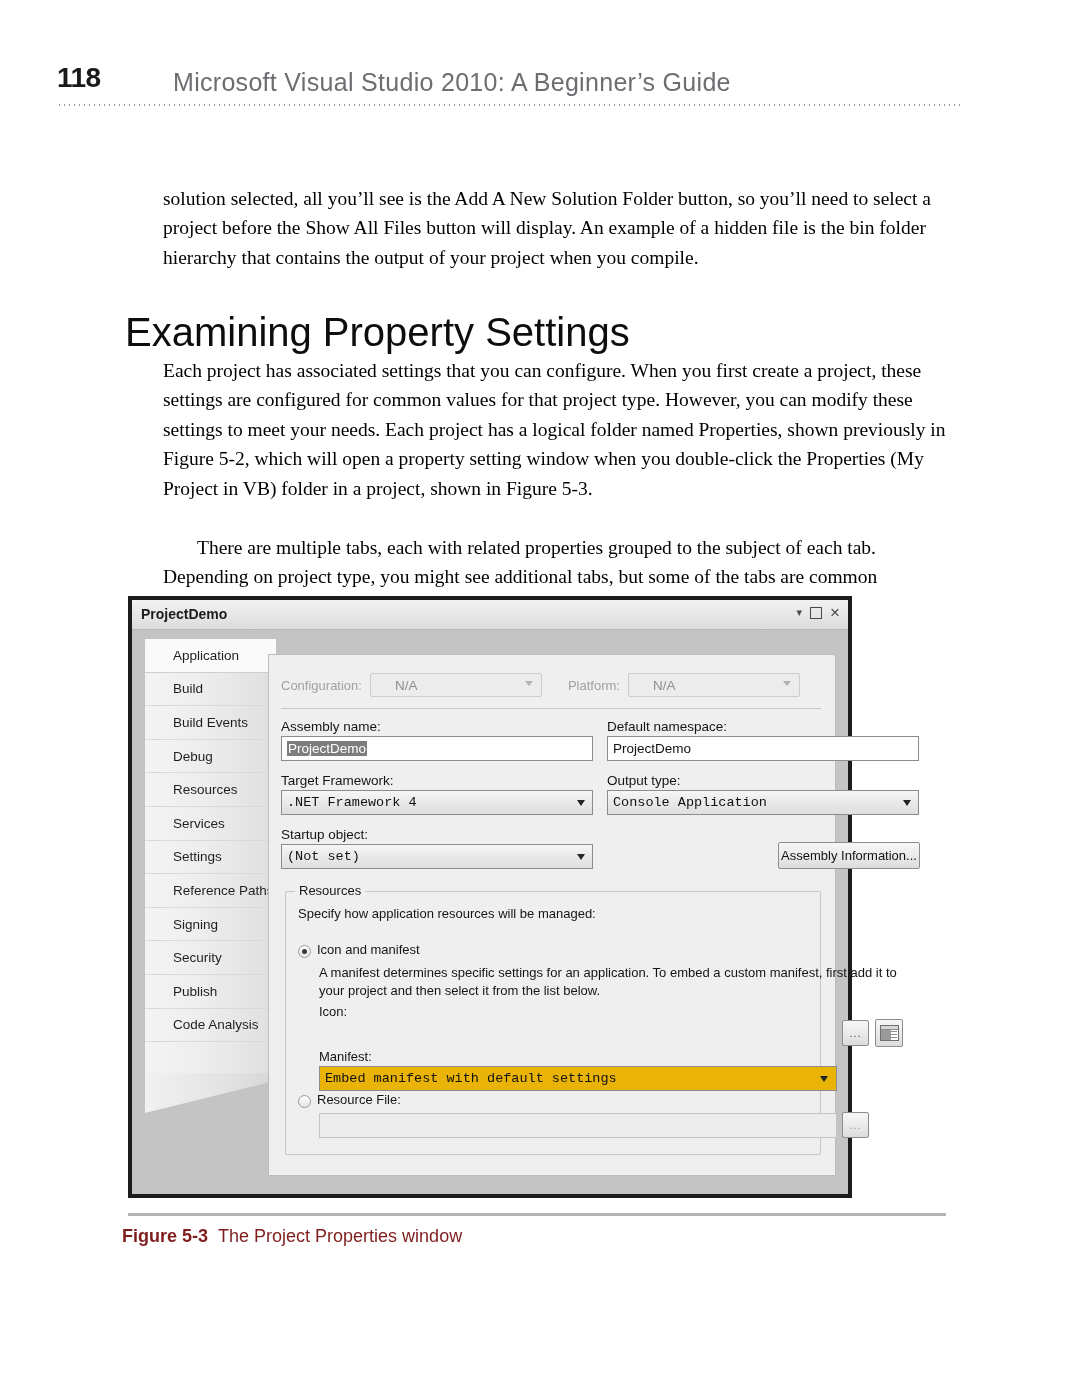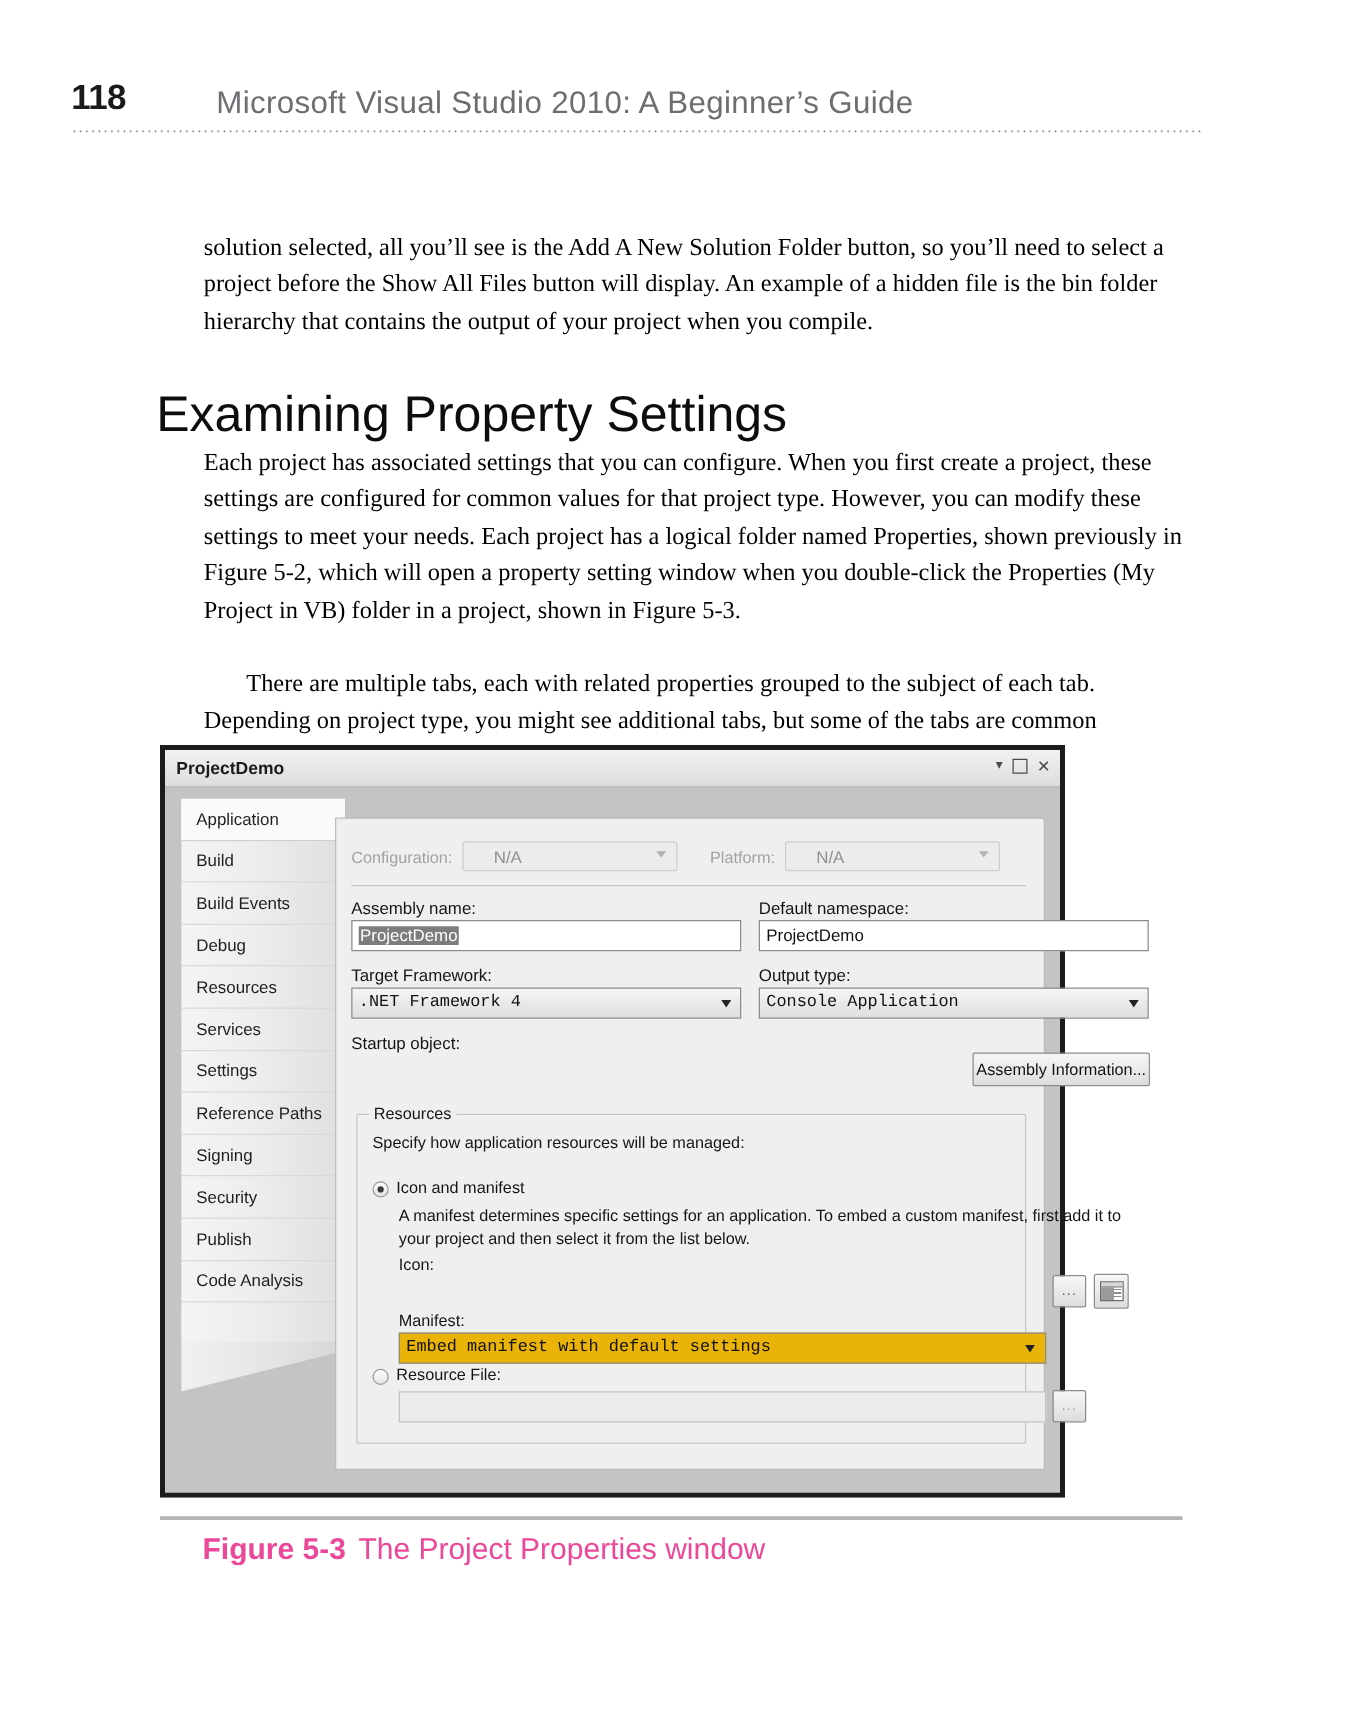--- a/index.html
+++ b/index.html
@@ -149,7 +149,7 @@
     height: 33.6px;
     display: flex;
     align-items: center;
-    padding-left: 12px;
+    padding-left: 28px;
     font-family: "Liberation Sans", sans-serif;
     font-size: 13.5px;
     color: #1f1f1f;

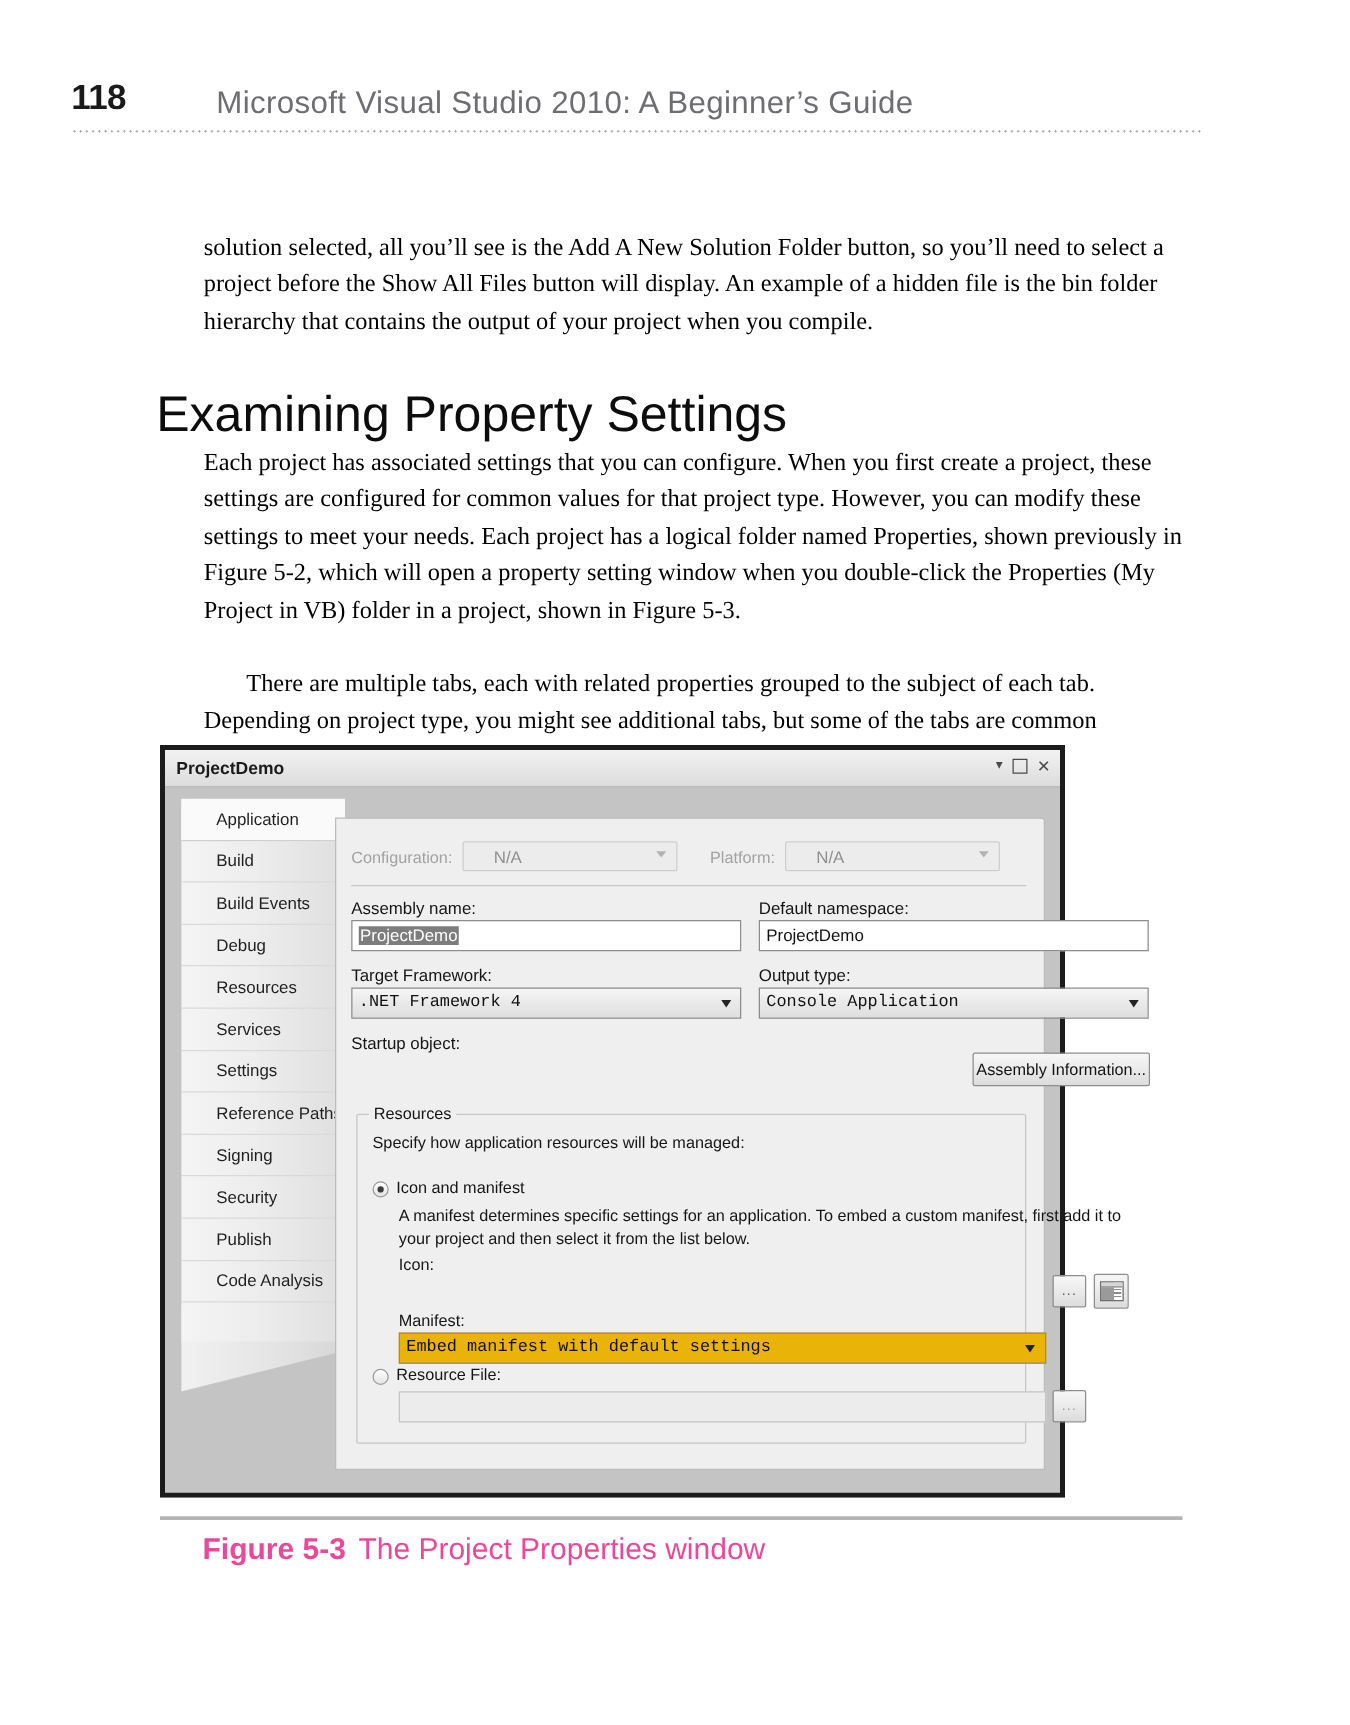--- a/index.html
+++ b/index.html
@@ -499,6 +499,10 @@
           </div>
 
           <div class="fld-label" id="lbl-startup">Startup object:</div>
+          <div class="combo" id="combo-startup">
+            <span>(Not set)</span>
+            <span class="arr2"></span>
+          </div>
 
           <div class="btn" id="btn-asminfo">Assembly Information...</div>
 

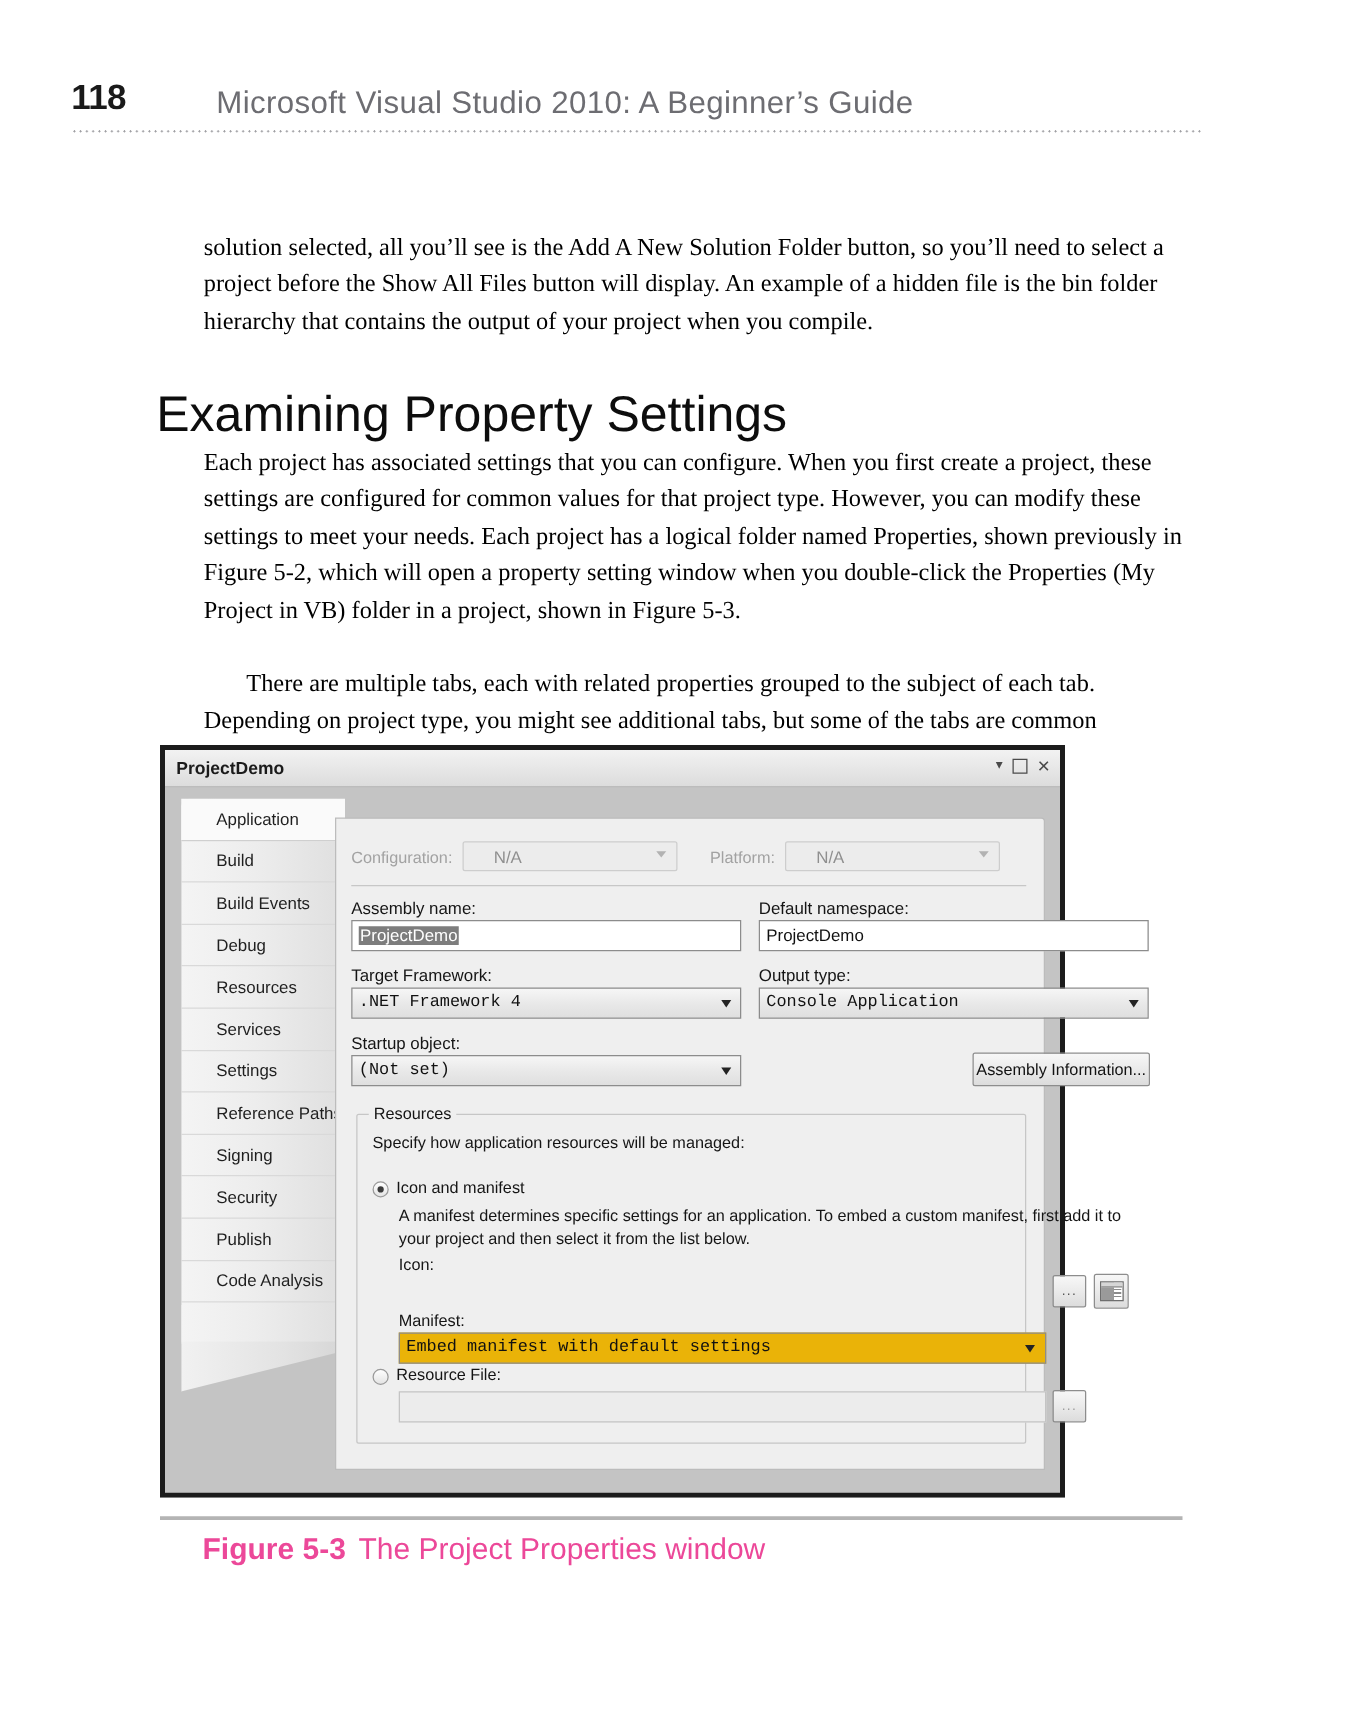--- a/index.html
+++ b/index.html
@@ -382,10 +382,9 @@
     position: absolute;
     left: 122px; top: 1226px;
     font-family: "Liberation Sans", sans-serif;
-    font-size: 24px;
-    color: #ec4899;
+    font-size: 18px;
+    color: #7f1d1d;
     white-space: nowrap;
-    margin-left: 40px;
   }
   .caption b { font-weight: bold; margin-right: 10px; }
 </style>

